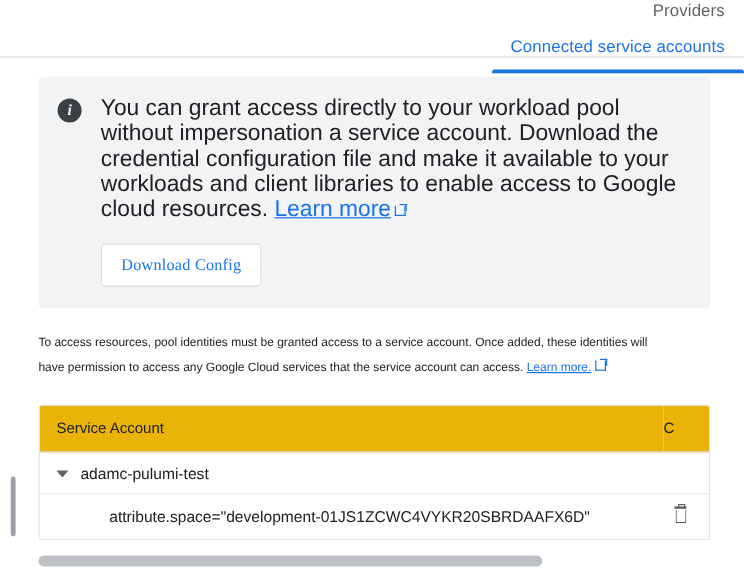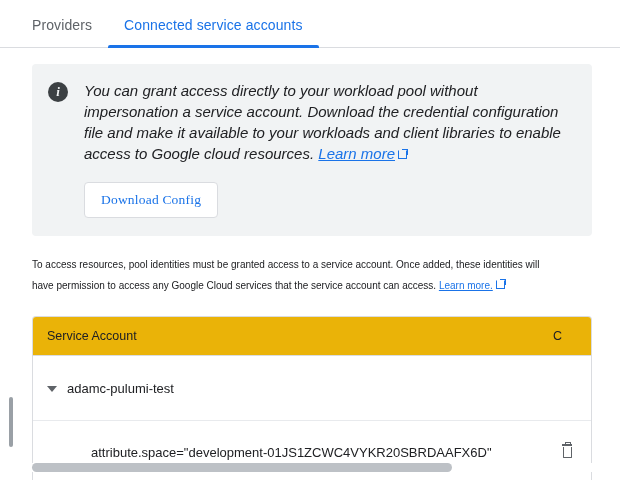--- a/index.html
+++ b/index.html
@@ -24,6 +24,7 @@
     border-bottom: 1px solid #dadce0;
     padding-left: 16px;
     box-sizing: border-box;
+    flex-direction: column;
   }
   .tab {
     position: relative;

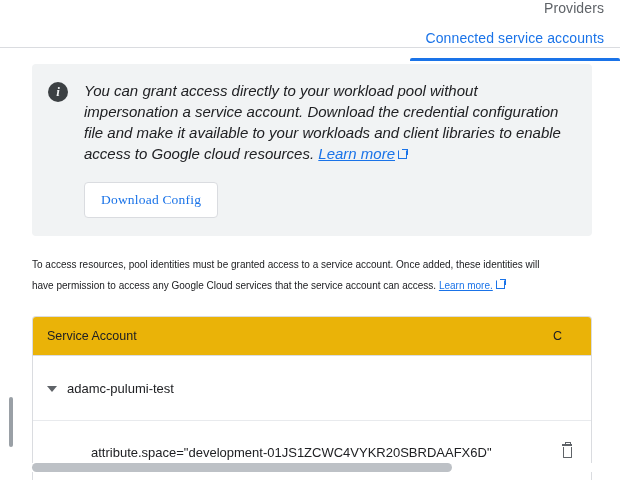--- a/index.html
+++ b/index.html
@@ -86,11 +86,10 @@
     flex: 1 1 auto;
   }
   .info-text {
-    font-size: 15px;
+    font-size: 19px;
     line-height: 21px;
     color: #202124;
     margin: 0;
-    font-style: italic;
   }
   .link {
     color: #1a73e8;

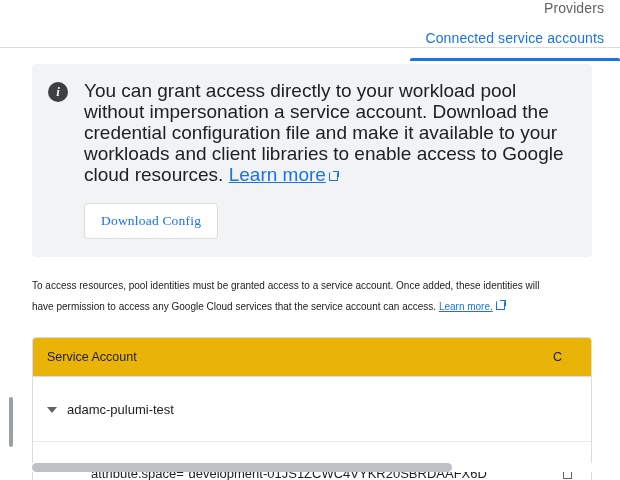--- a/index.html
+++ b/index.html
@@ -185,7 +185,7 @@
   table.sa-table td {
     font-size: 13px;
     color: #202124;
-    padding: 24px 14px;
+    padding: 9px 14px;
     border-bottom: 1px solid #e8eaed;
     vertical-align: middle;
   }

